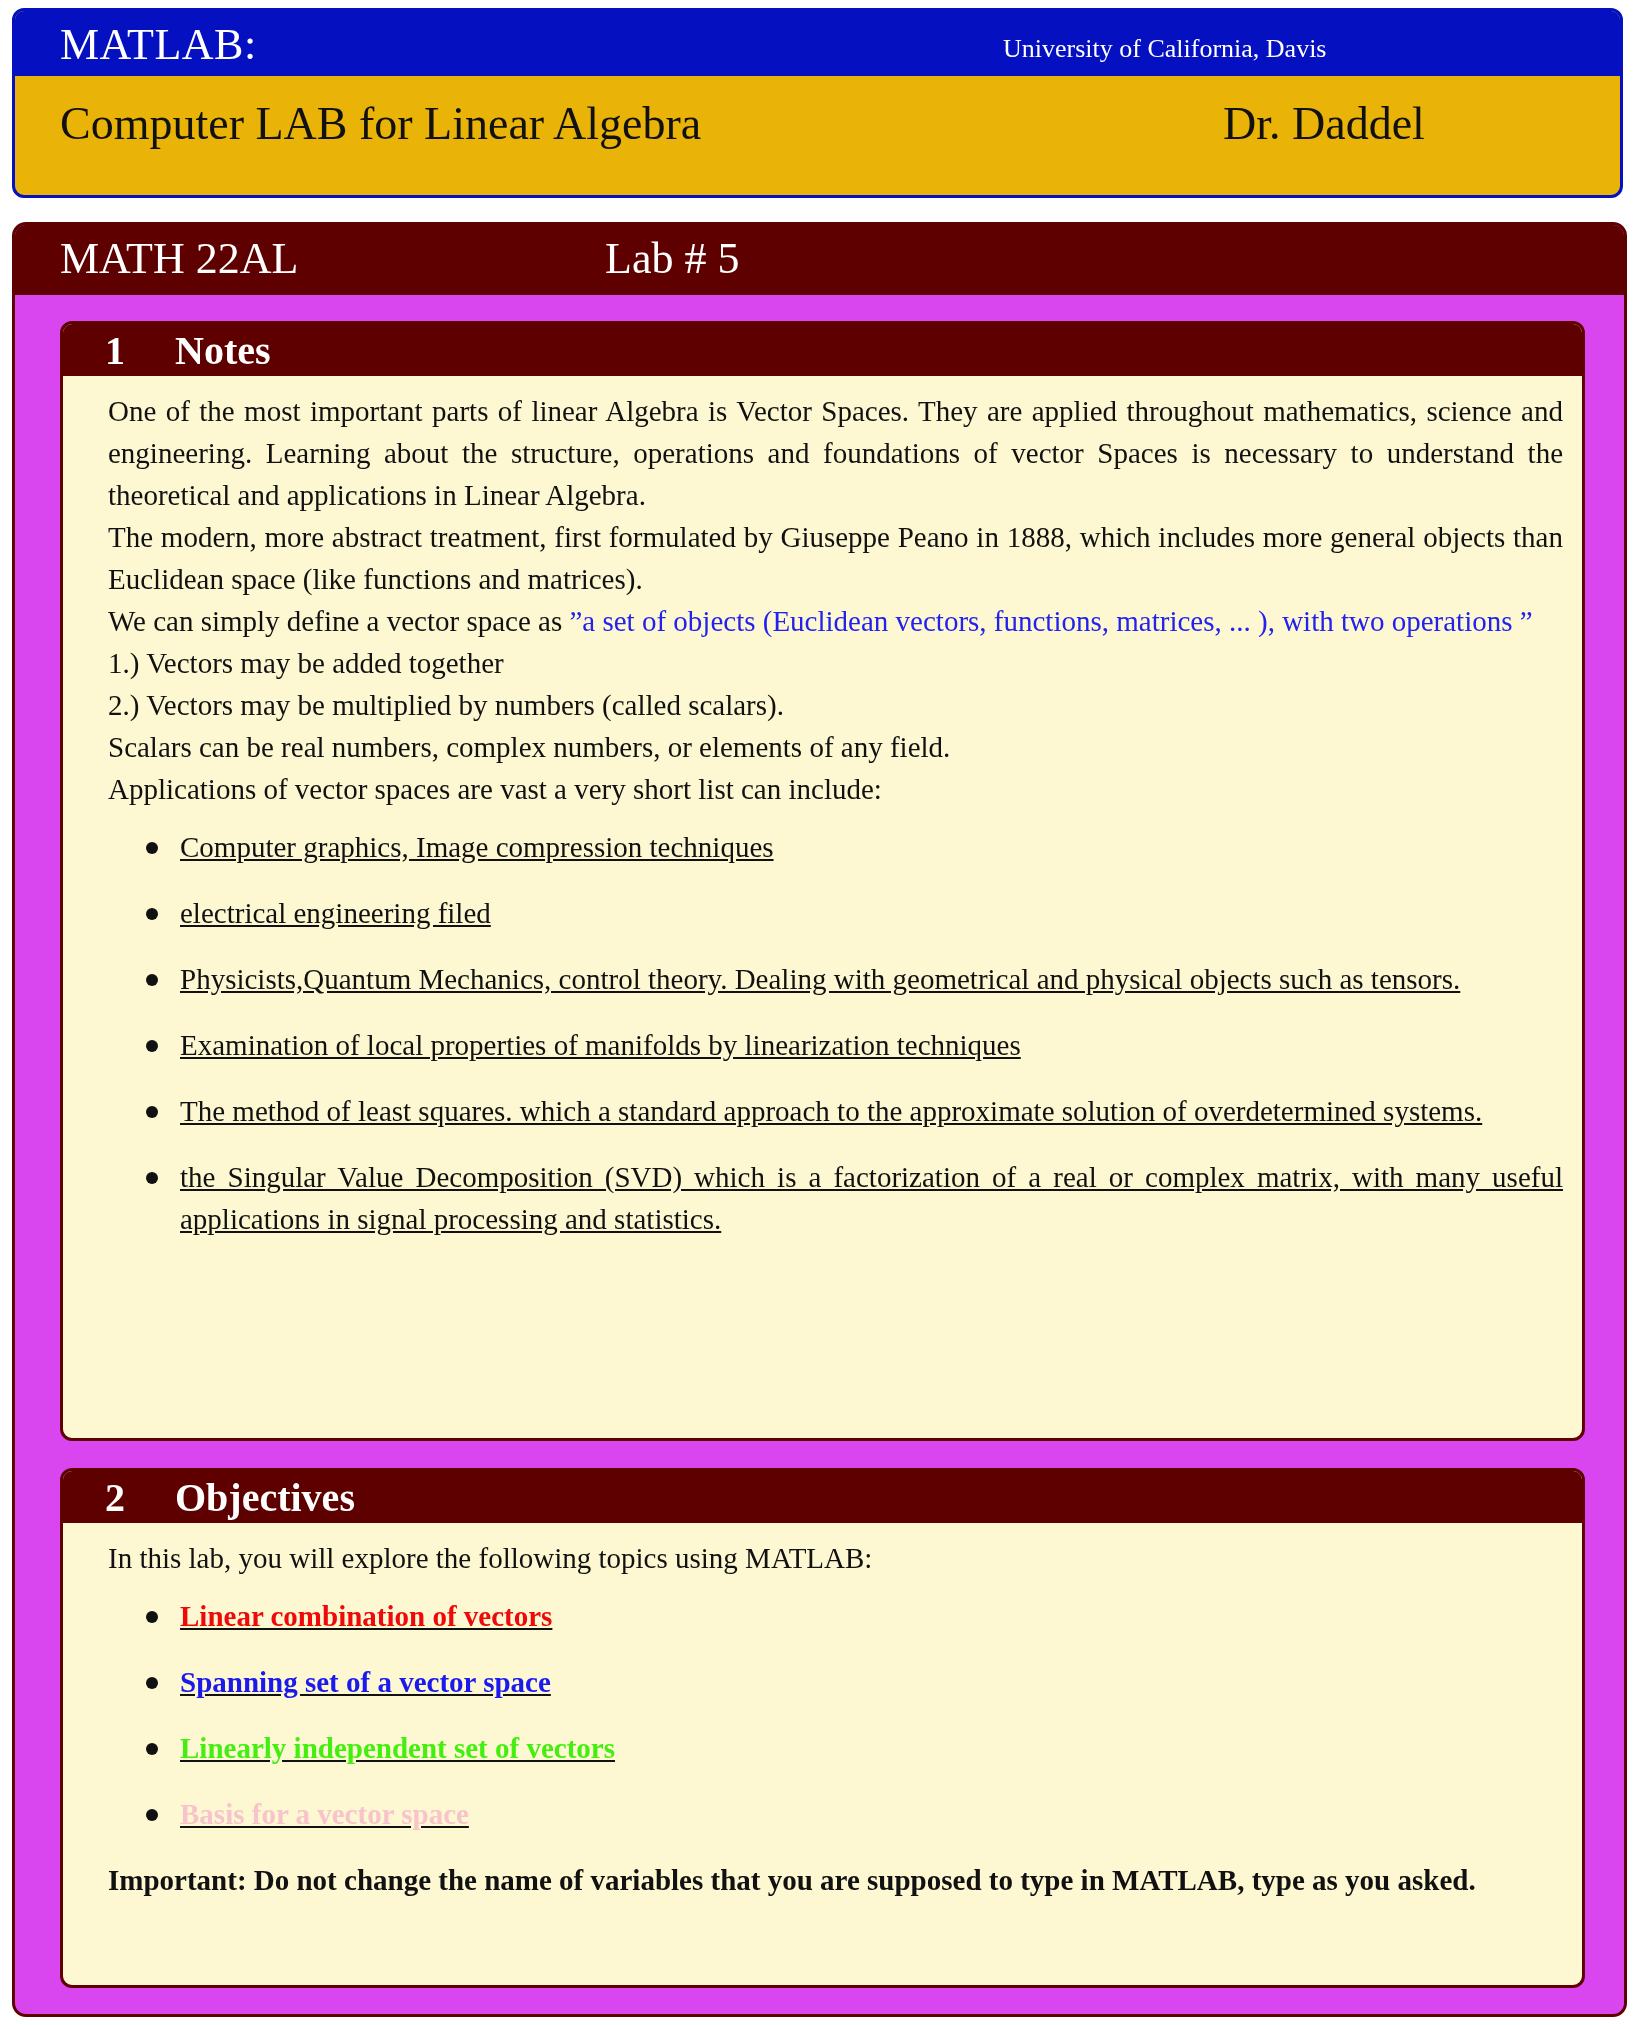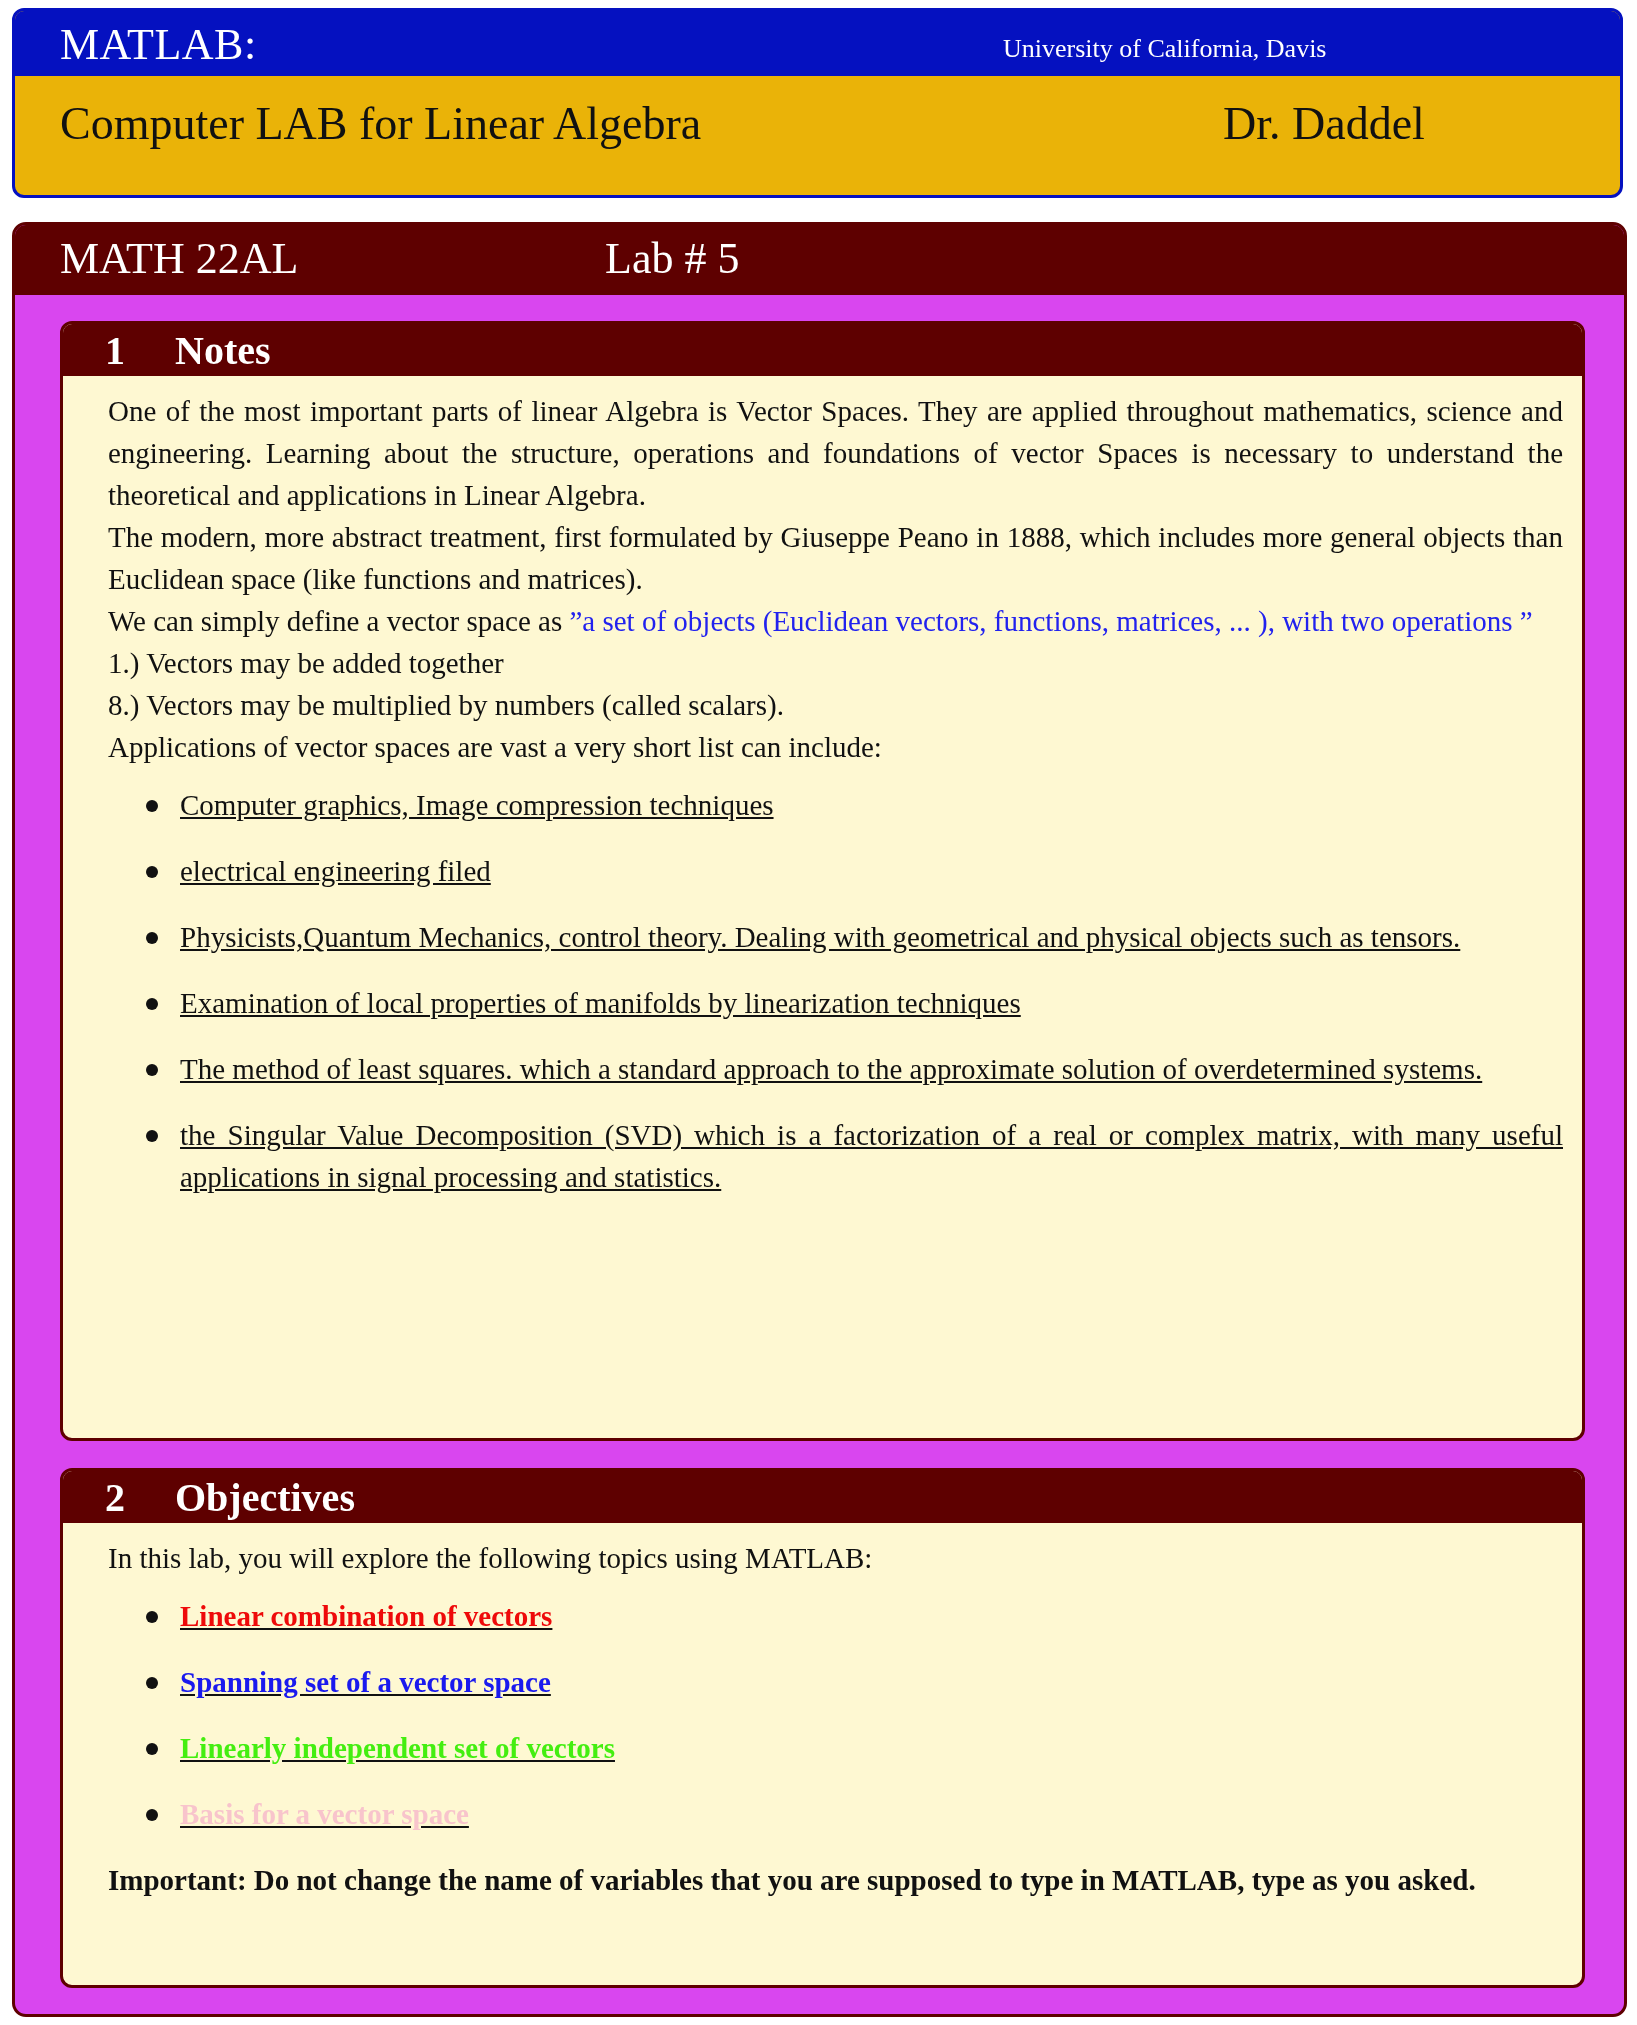--- a/index.html
+++ b/index.html
@@ -61,7 +61,7 @@
       <p>The modern, more abstract treatment, first formulated by Giuseppe Peano in 1888, which includes more general objects than Euclidean space (like functions and matrices).</p>
       <p><span>We can simply define a vector space as </span><span class="blue">”a set of objects (Euclidean vectors, functions, matrices, ... ), with two operations ”</span></p>
       <p>1.) Vectors may be added together</p>
-      <p>8.) Vectors may be multiplied by numbers (called scalars).</p>
+      <p>2.) Vectors may be multiplied by numbers (called scalars).</p>
       <p>Applications of vector spaces are vast a very short list can include:</p>
       <ul class="bul">
         <li><span class="dot"></span><span>Computer graphics, Image compression techniques</span></li>

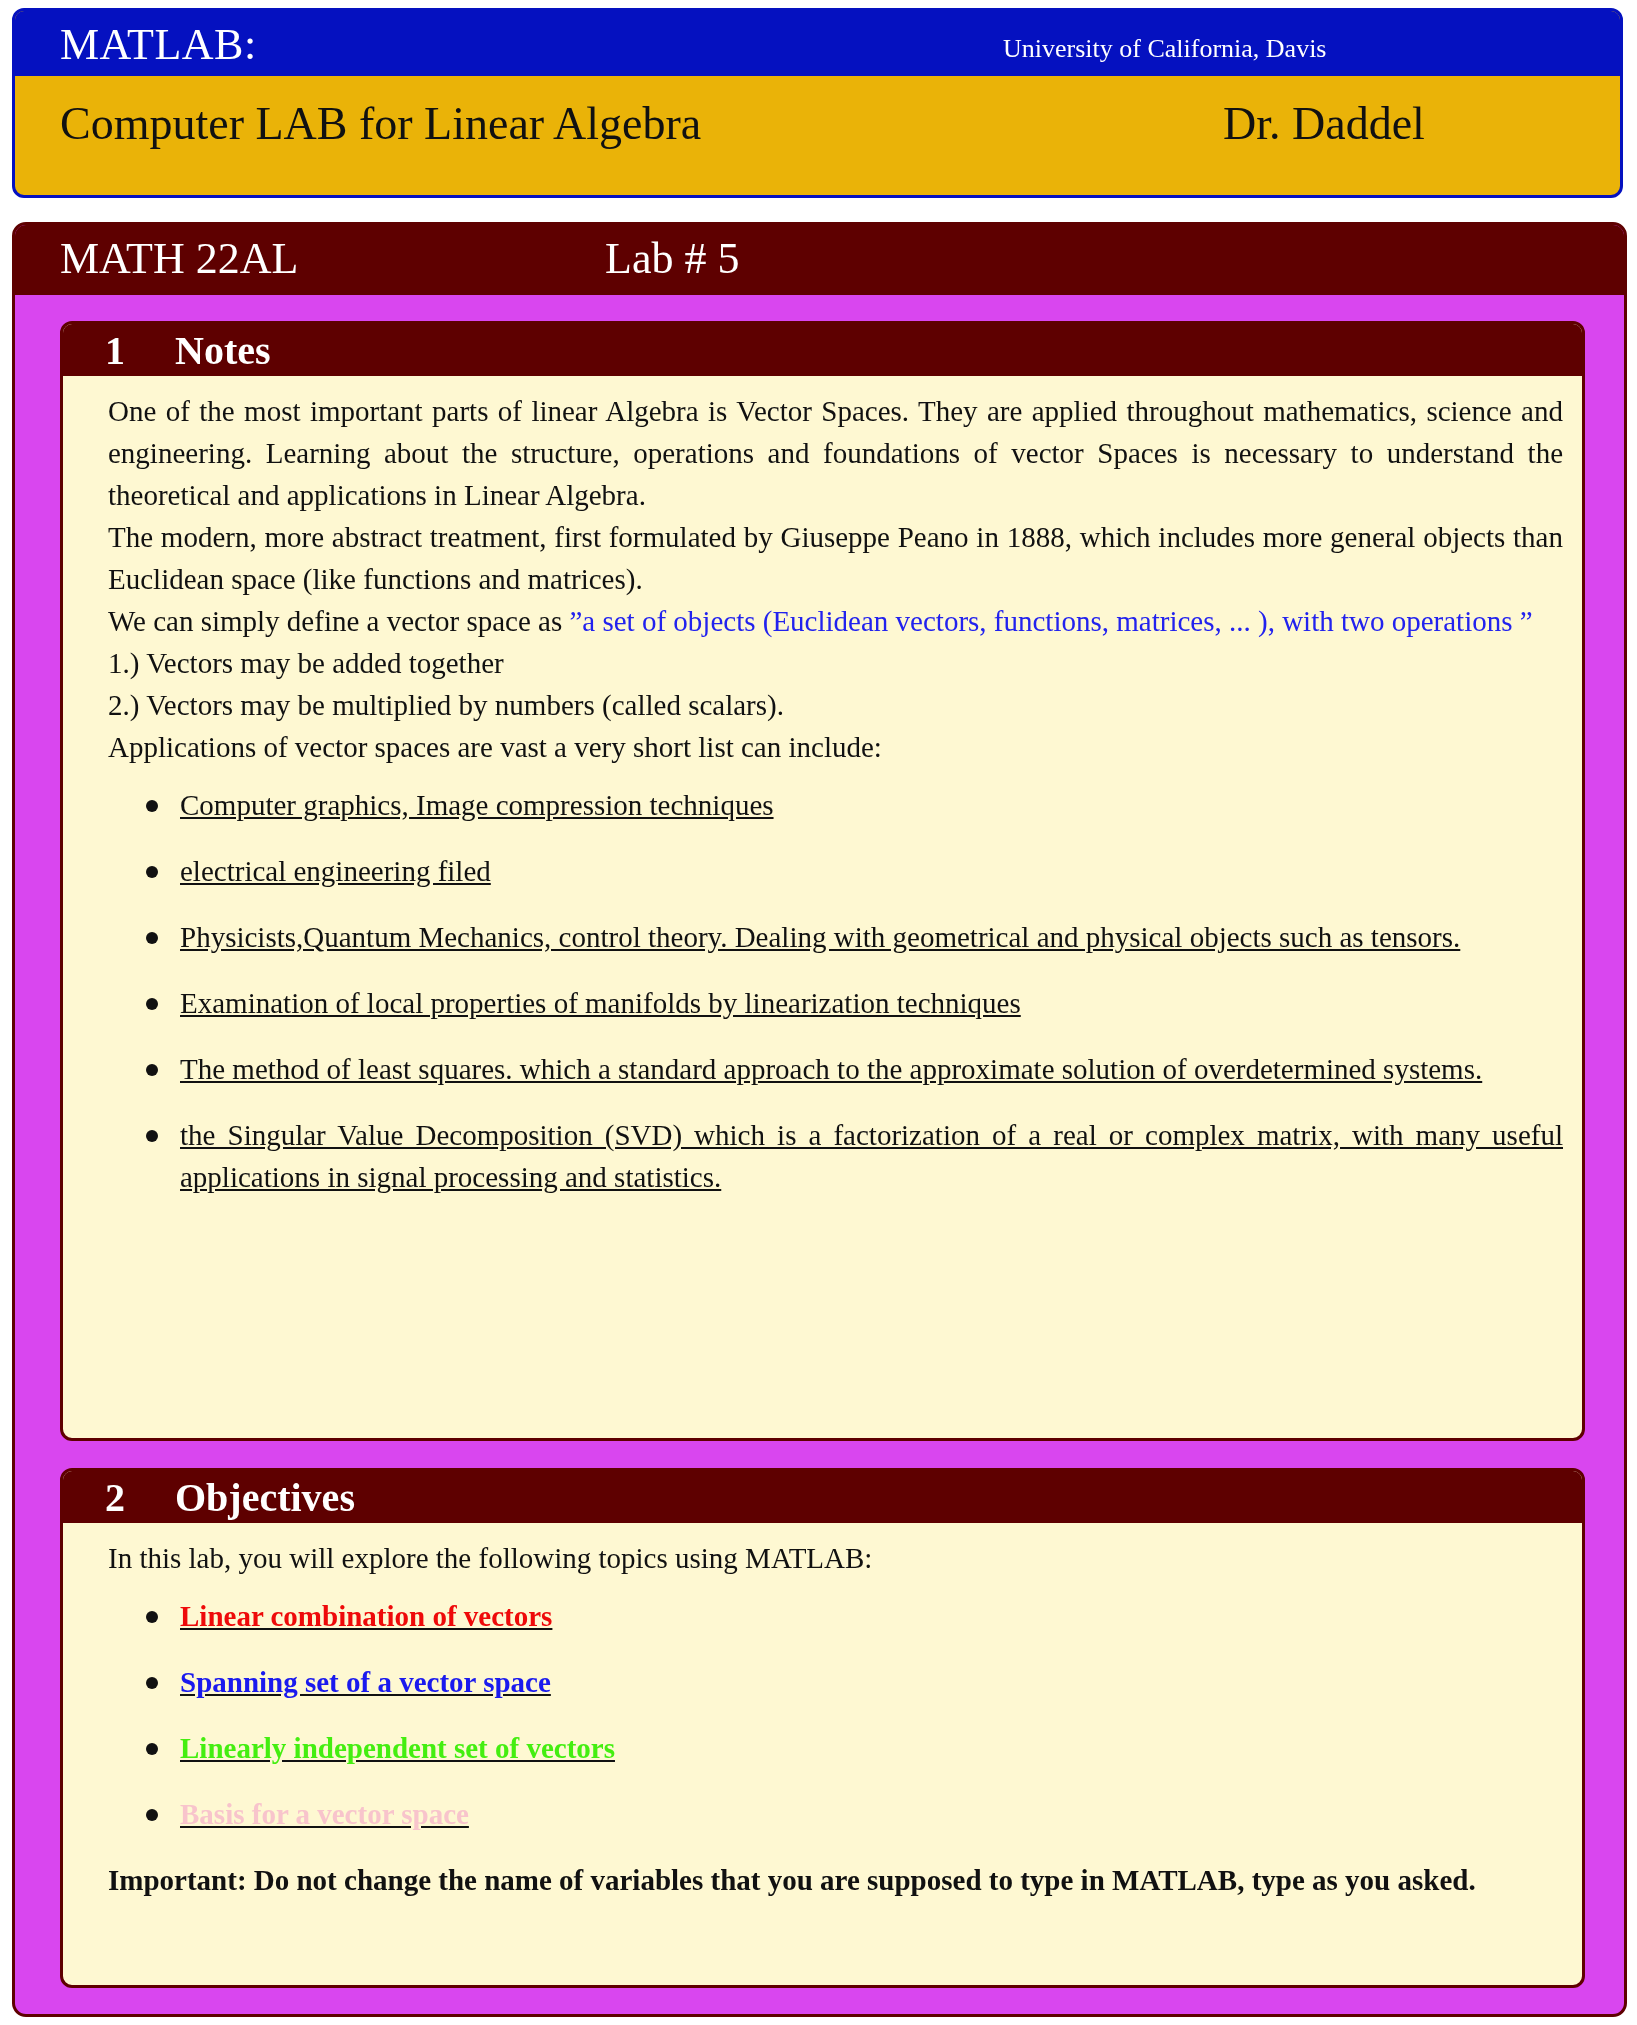--- a/index.html
+++ b/index.html
@@ -62,6 +62,7 @@
       <p><span>We can simply define a vector space as </span><span class="blue">”a set of objects (Euclidean vectors, functions, matrices, ... ), with two operations ”</span></p>
       <p>1.) Vectors may be added together</p>
       <p>2.) Vectors may be multiplied by numbers (called scalars).</p>
+      <p>Scalars can be real numbers, complex numbers, or elements of any field.</p>
       <p>Applications of vector spaces are vast a very short list can include:</p>
       <ul class="bul">
         <li><span class="dot"></span><span>Computer graphics, Image compression techniques</span></li>

